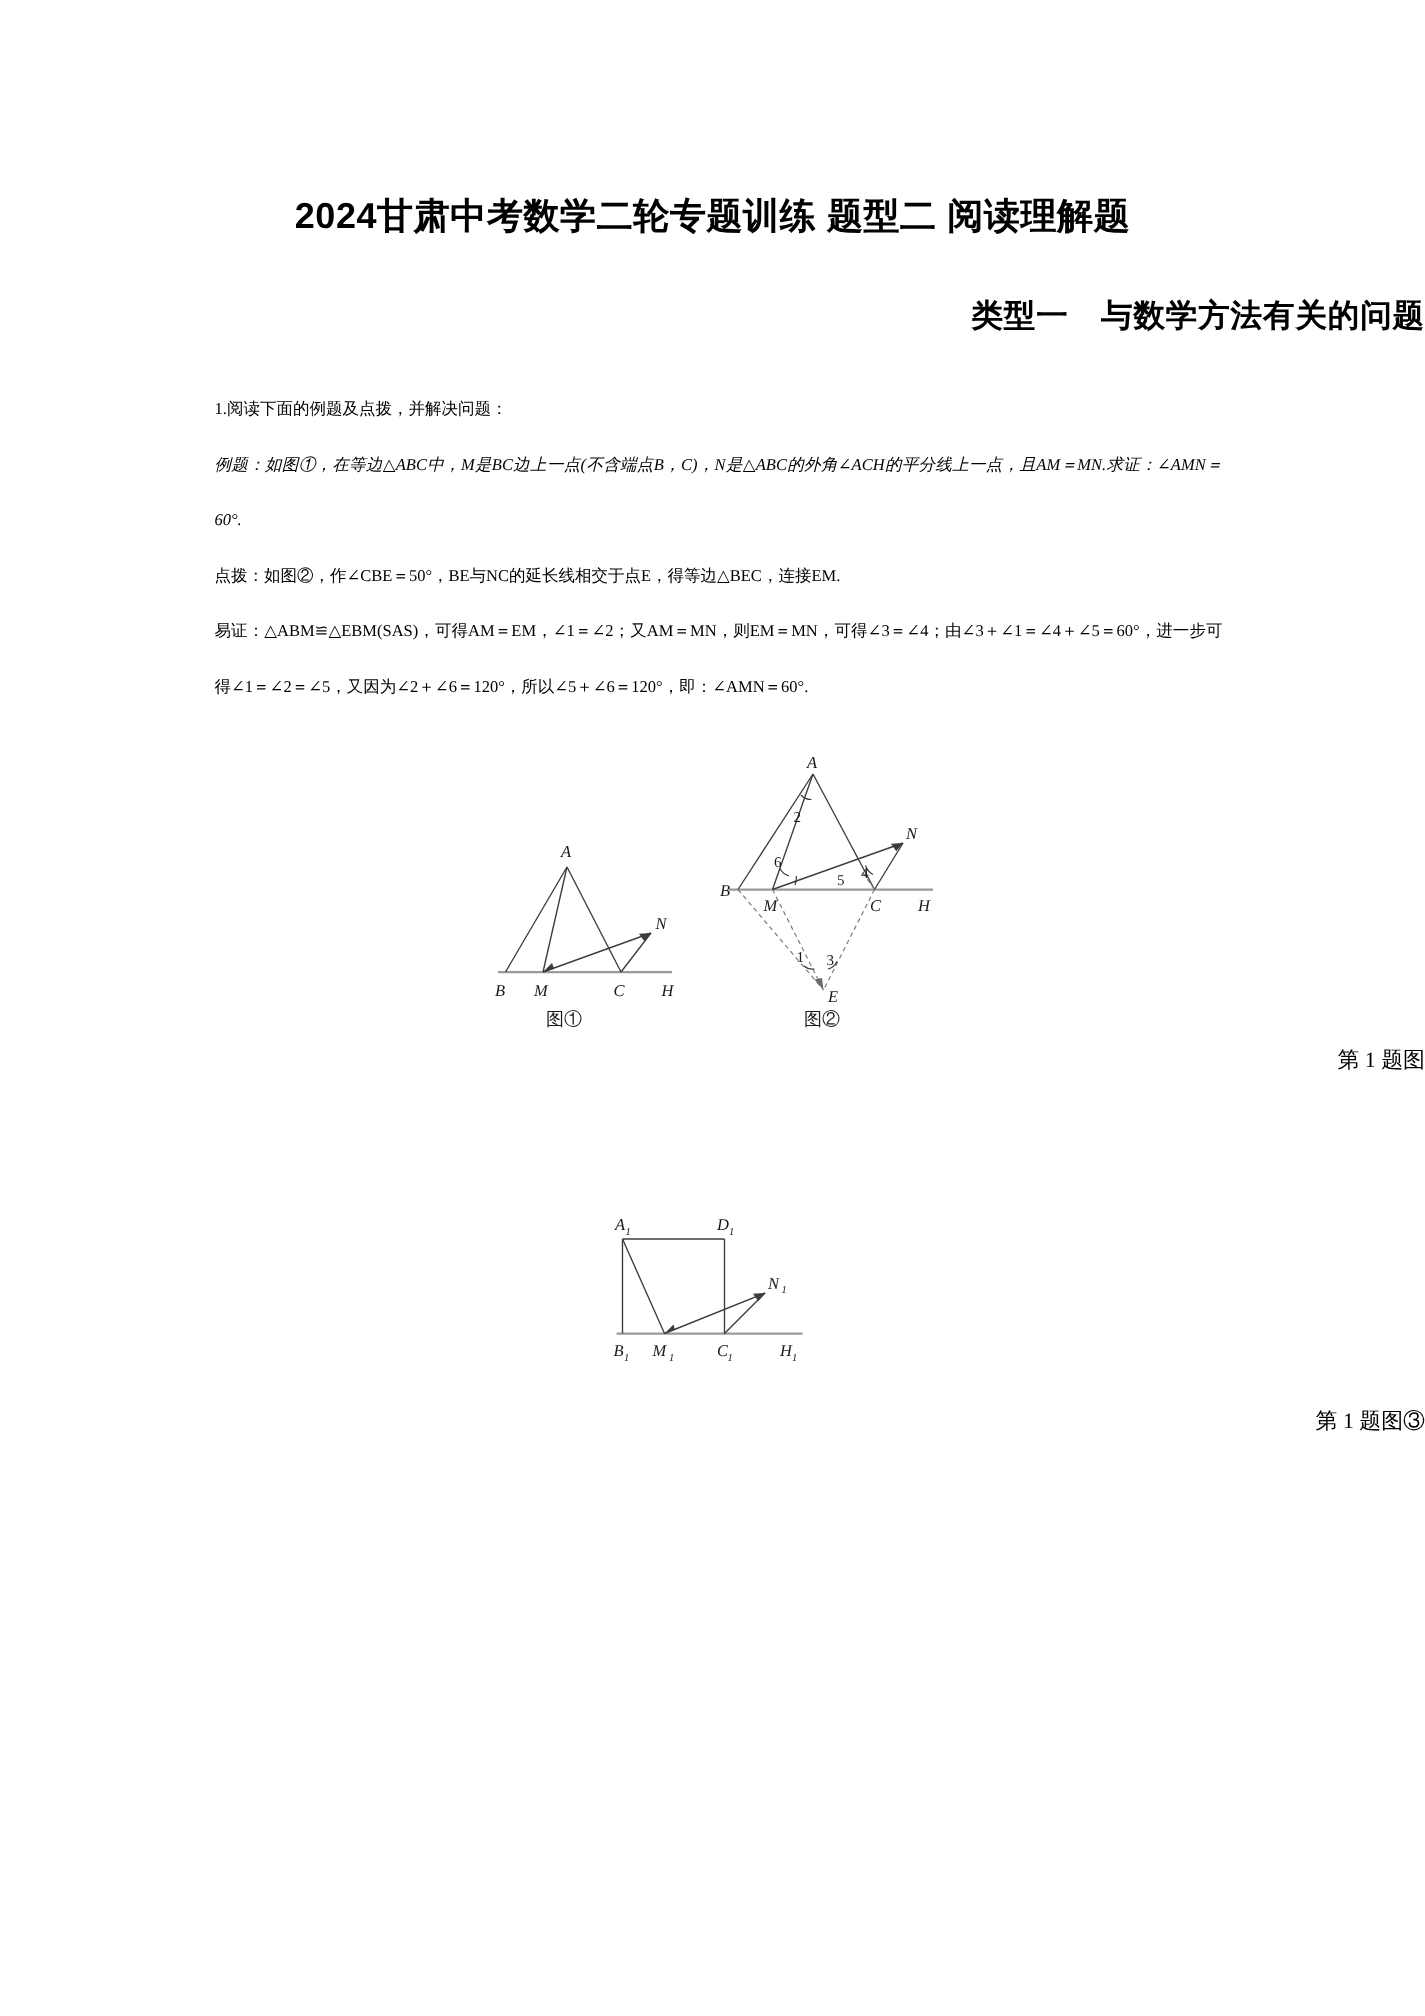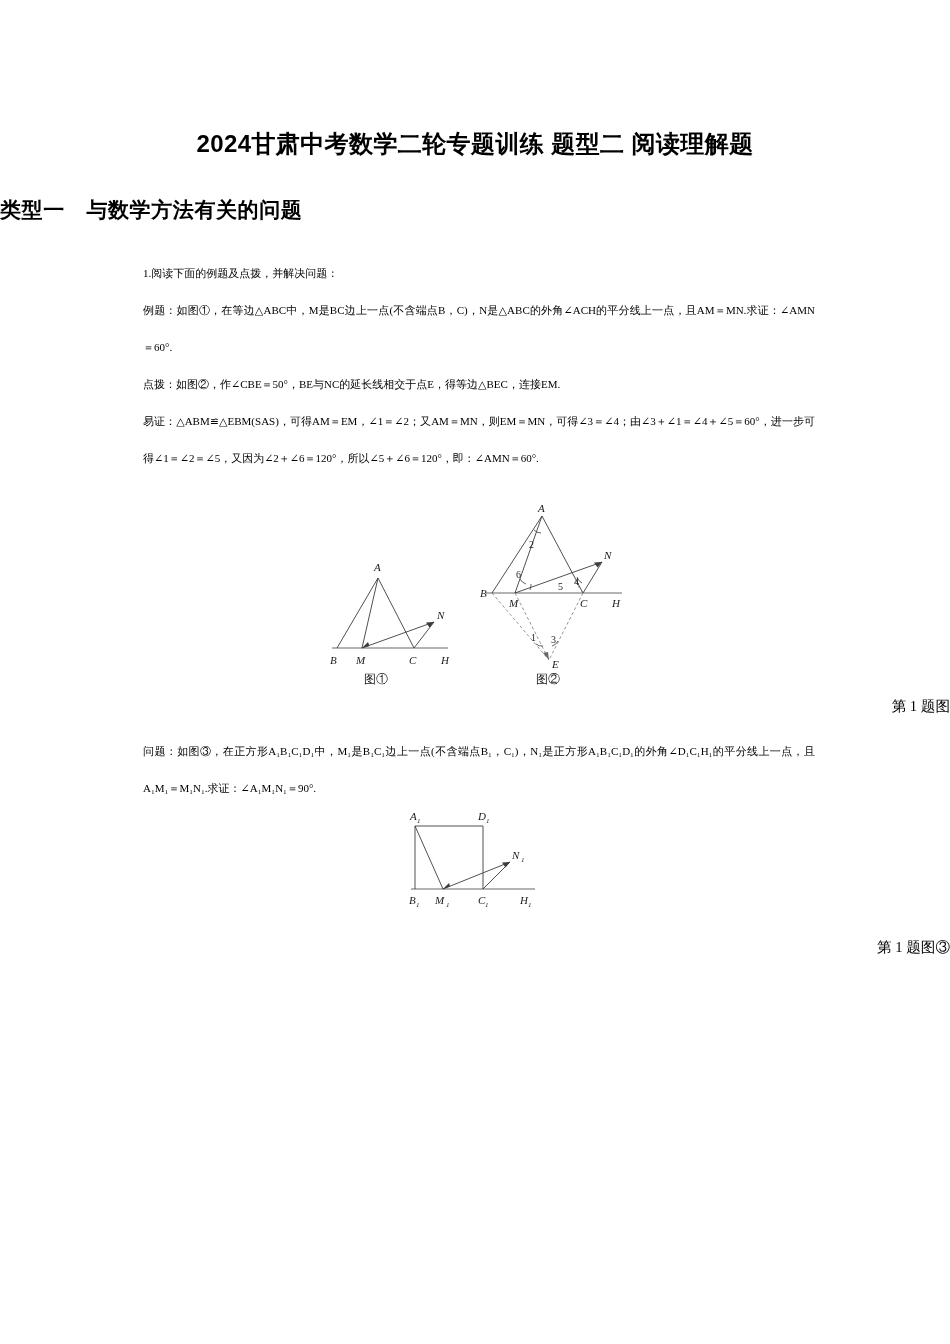--- a/index.html
+++ b/index.html
@@ -35,7 +35,7 @@
     position: absolute;
     left: 0; top: 196px;
     width: 950px;
-    text-align: left;
+    text-align: right;
     font-size: 21px;
     font-weight: bold;
     letter-spacing: 0.6px;

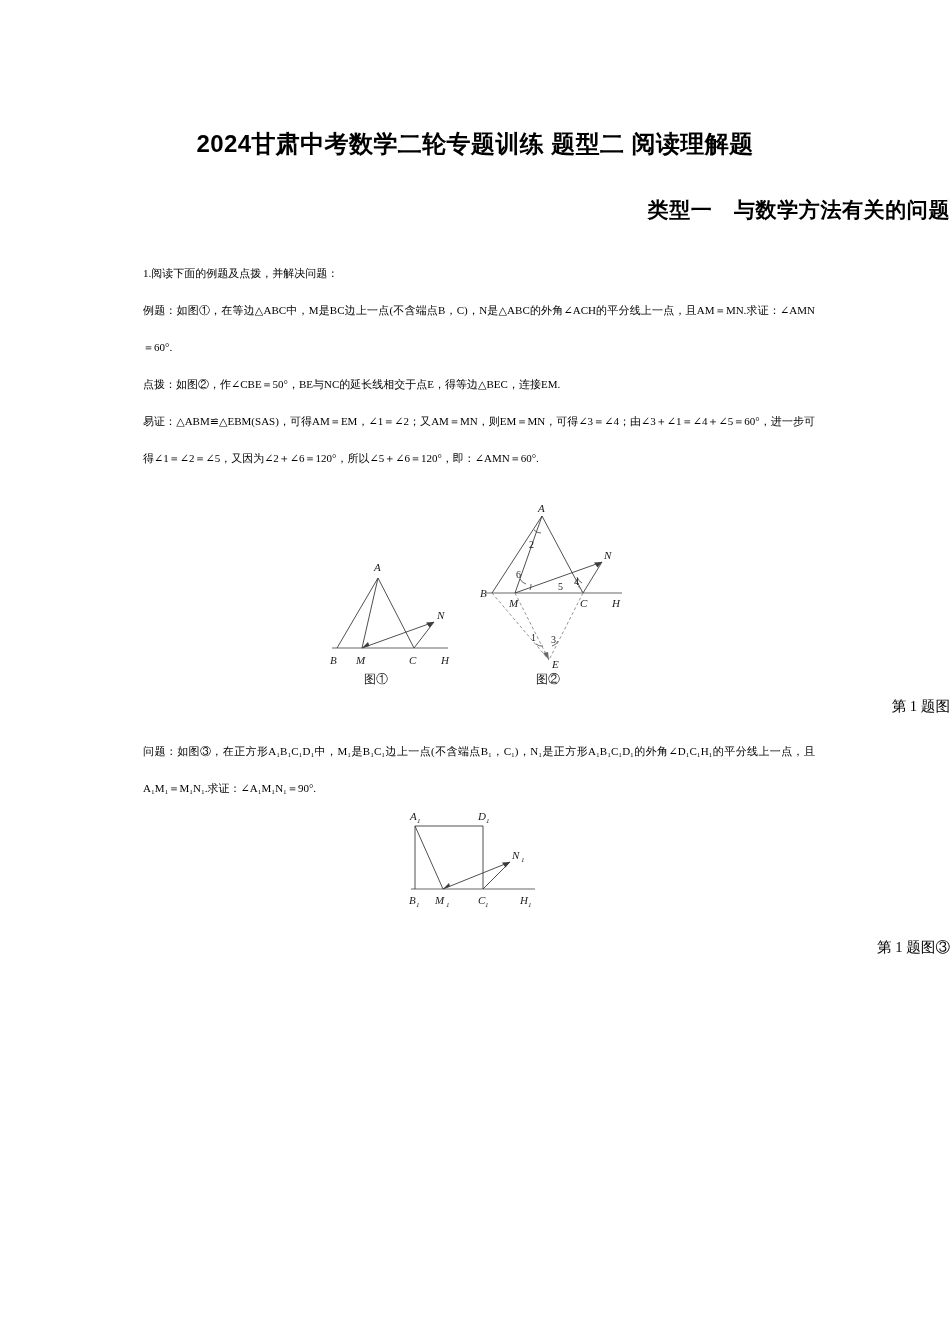--- a/index.html
+++ b/index.html
@@ -103,7 +103,7 @@
     <div class="para">1.阅读下面的例题及点拨，并解决问题：</div>
   </div>
 
-  <div class="body-block" style="top:292px;">
+  <div class="body-block" style="top:292px;font-style:italic;">
     <div class="para wrap">例题：如图①，在等边△ABC中，M是BC边上一点(不含端点B，C)，N是△ABC的外角∠ACH的平分线上一点，且AM＝MN.求证：∠AMN＝60°.</div>
   </div>
 

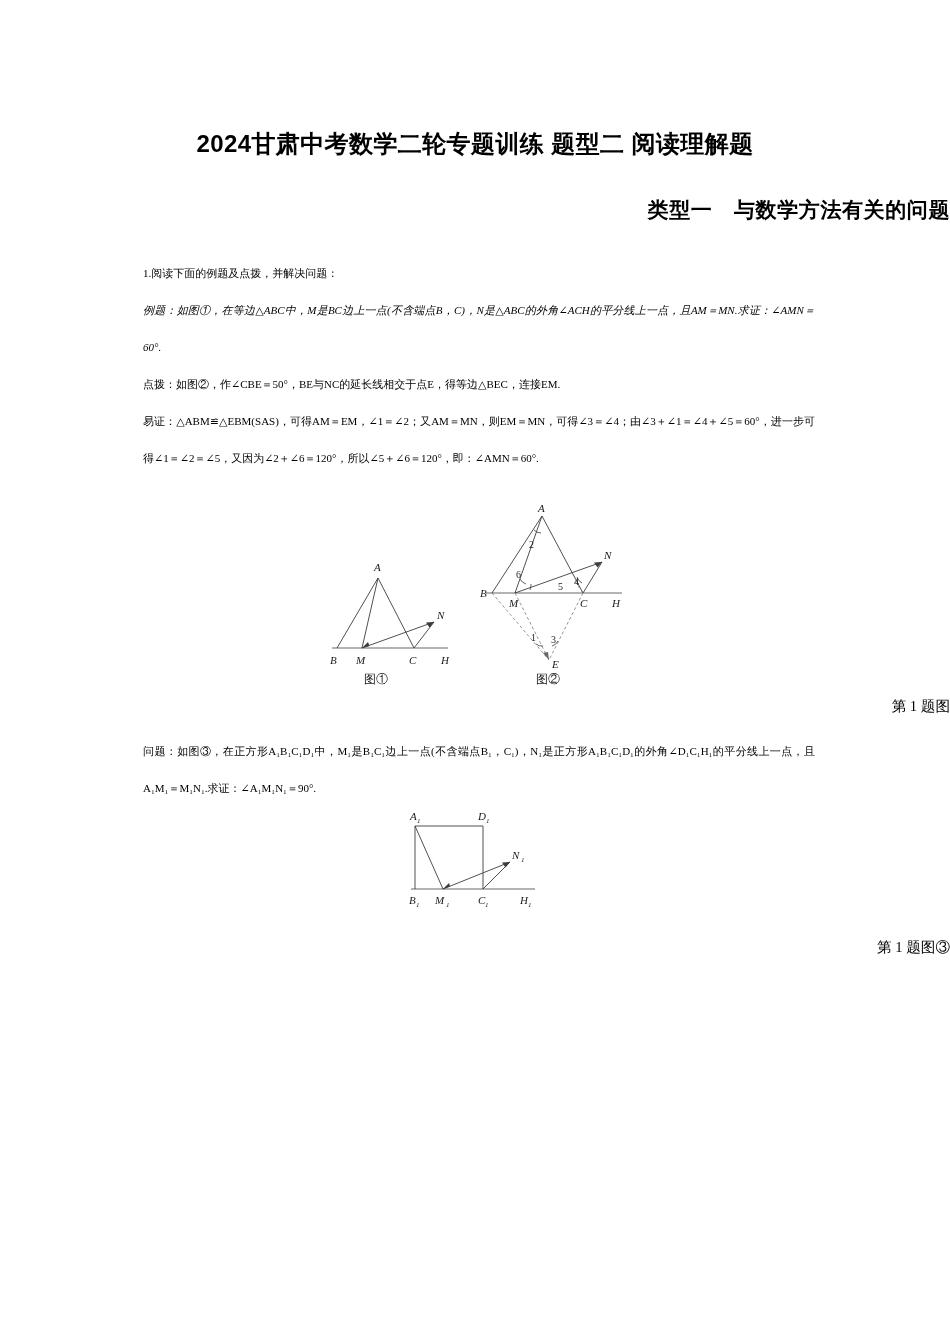--- a/index.html
+++ b/index.html
@@ -194,9 +194,6 @@
 
   <div class="fig-caption" style="top:697px;">第 1 题图</div>
 
-  <div class="body-block" style="top:733px;">
-    <div class="para wrap">问题：如图③，在正方形A₁B₁C₁D₁中，M₁是B₁C₁边上一点(不含端点B₁，C₁)，N₁是正方形A₁B₁C₁D₁的外角∠D₁C₁H₁的平分线上一点，且A₁M₁＝M₁N₁.求证：∠A₁M₁N₁＝90°.</div>
-  </div>
 
   <div class="figwrap" style="left:395px; top:800px;">
     <svg width="160" height="115" viewBox="0 0 160 115">

